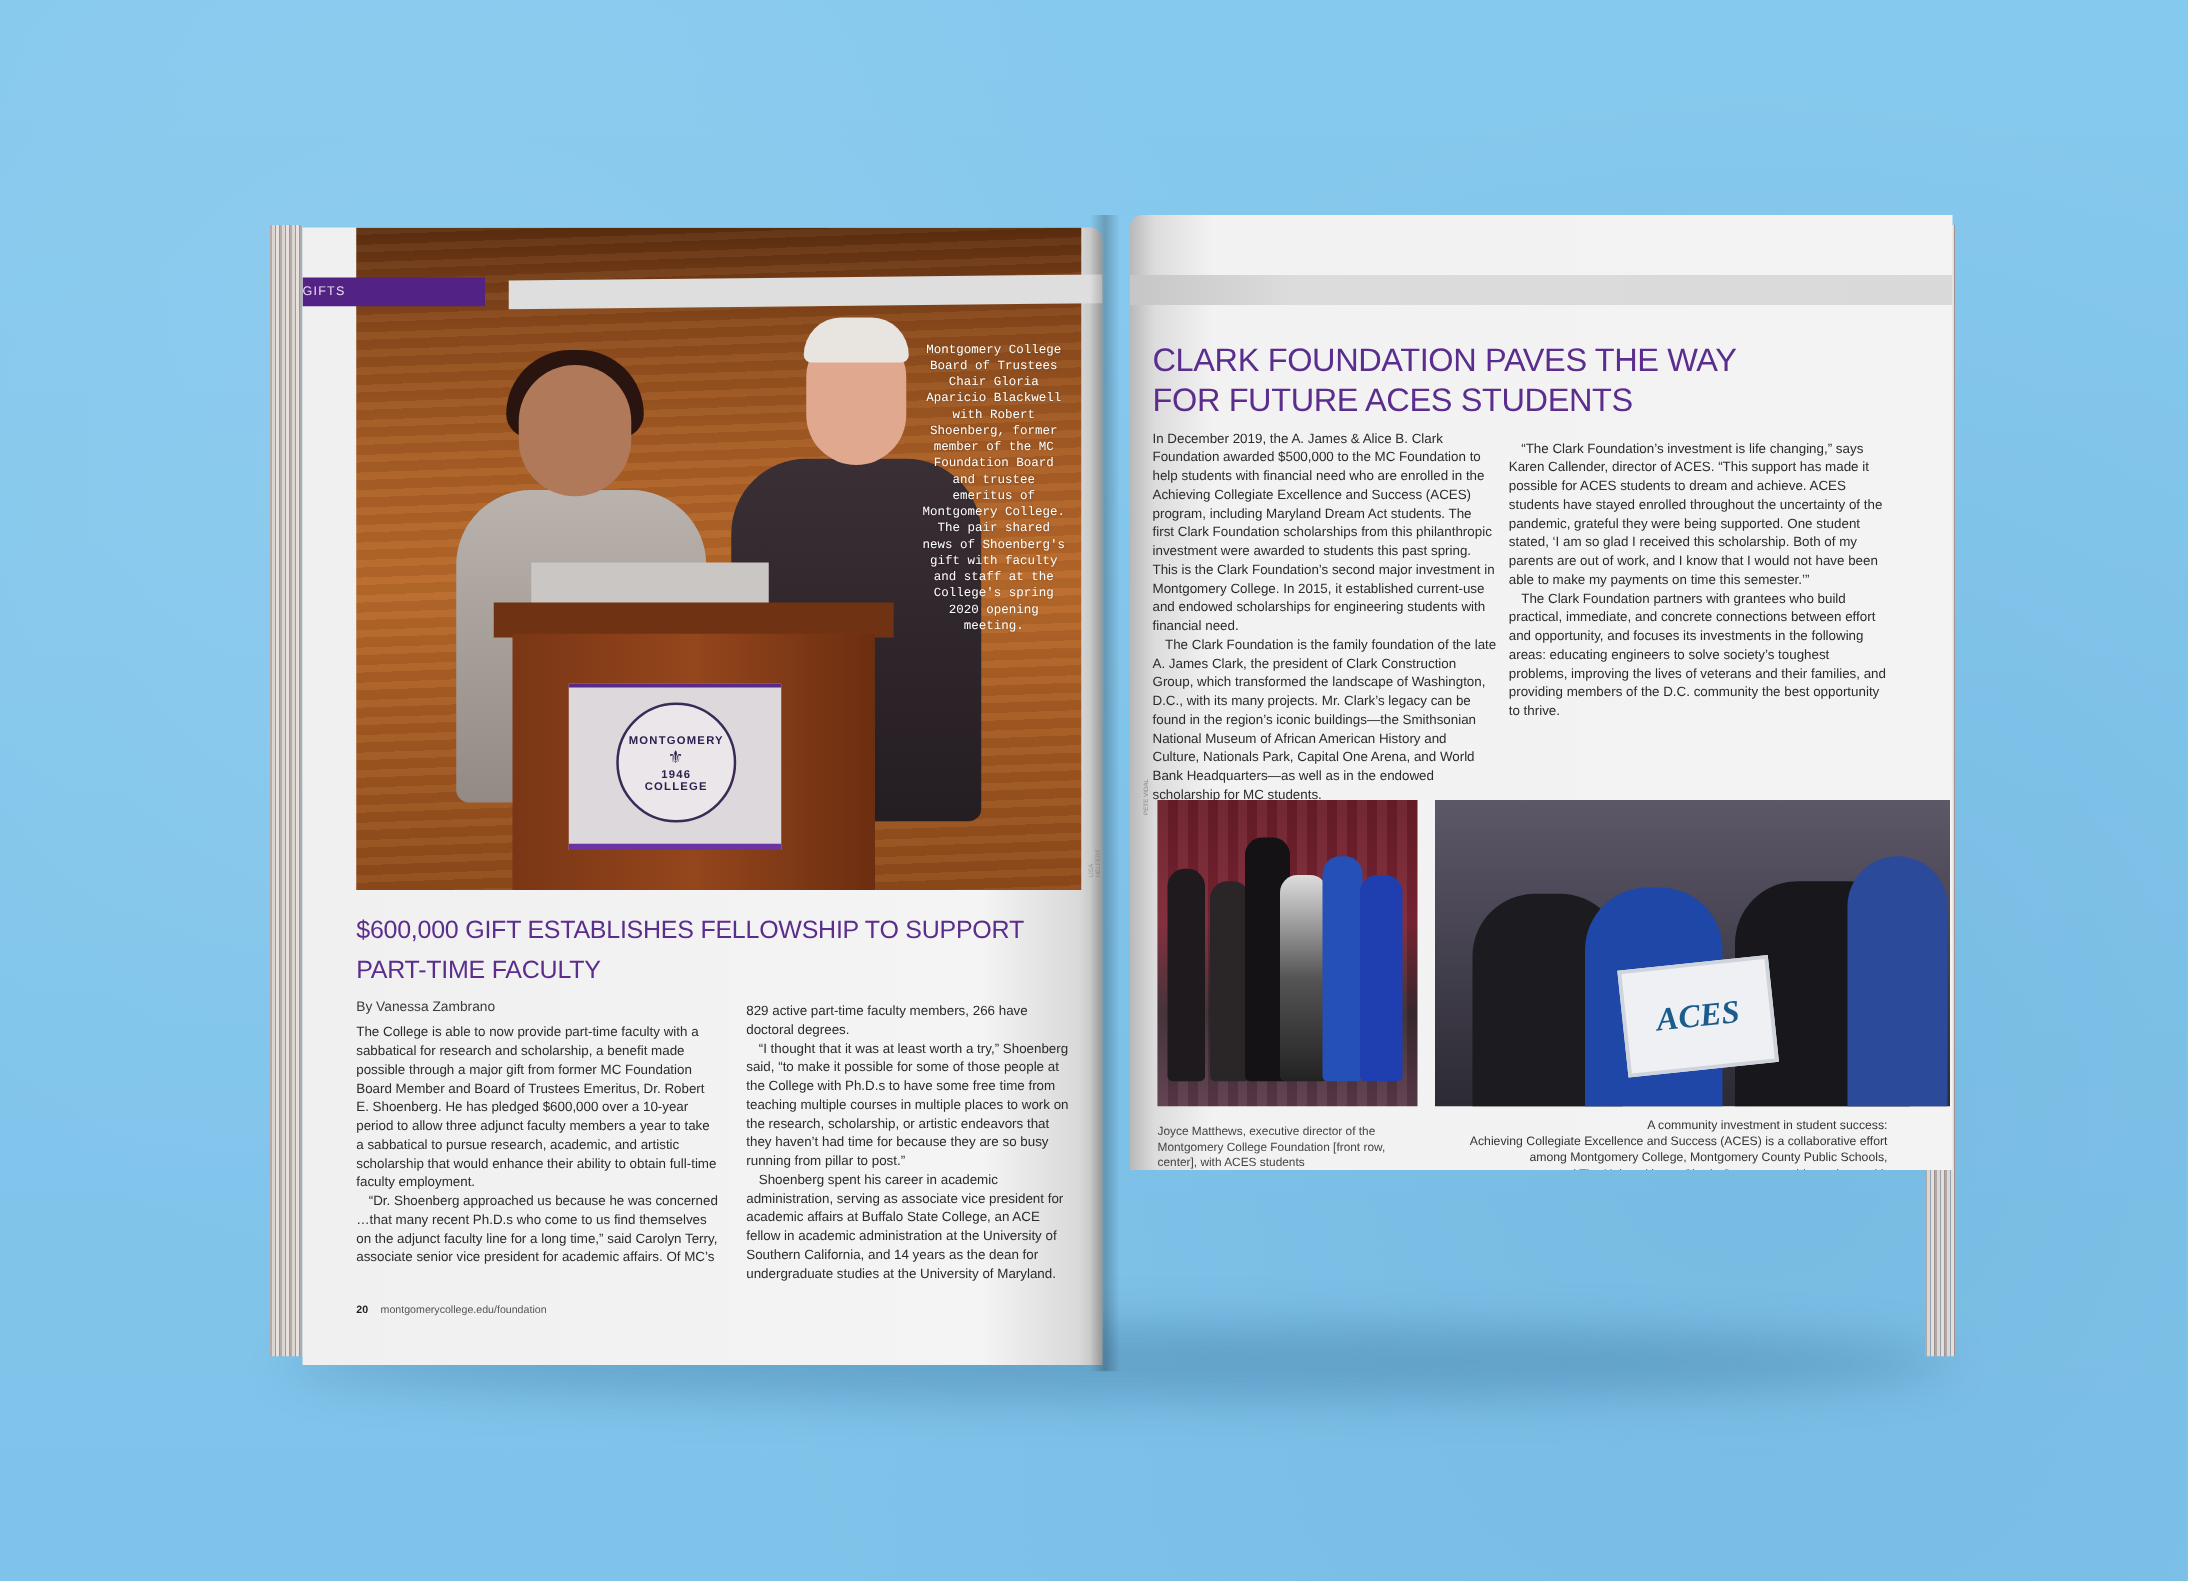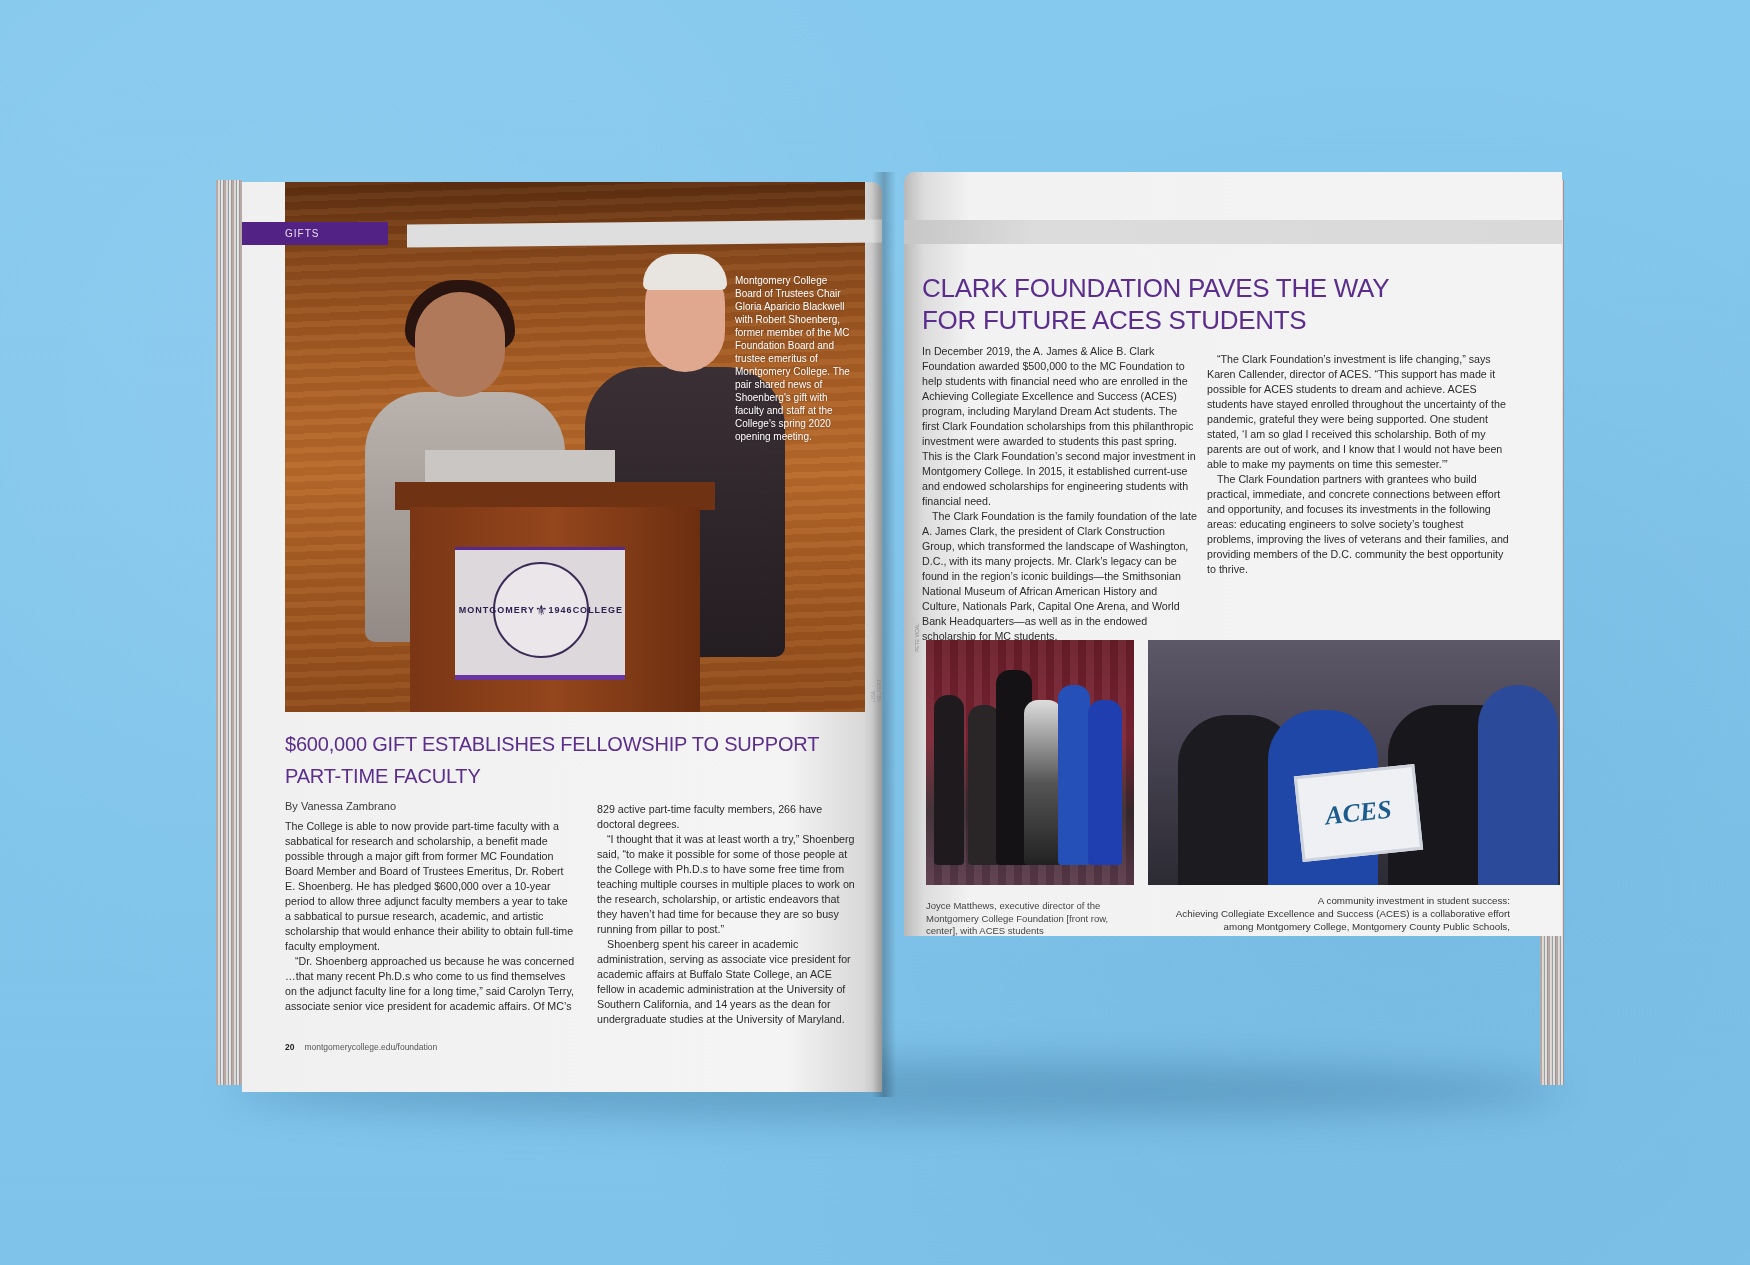--- a/index.html
+++ b/index.html
@@ -42,7 +42,7 @@
   .hero-caption{position:absolute;right:10px;top:92px;width:120px;text-align:left;color:#fff;font-size:10px;line-height:13px;font-family:Liberation Sans, sans-serif;text-shadow:0 0 2px rgba(0,0,0,.3);}
   .photo-credit{position:absolute;font-size:5px;color:#999;transform:rotate(-90deg);transform-origin:left top;}
 
-  .section-tag{position:absolute;left:0;top:40px;width:146px;height:23px;background:#522384;color:#e6dff0;font-size:10px;letter-spacing:1px;line-height:23px;padding-left:43px;box-sizing:border-box;}
+  .section-tag{position:absolute;left:0;top:40px;width:146px;height:23px;background:#522384;color:#e6dff0;font-size:10px;letter-spacing:1px;line-height:23px;box-sizing:border-box;}
   .grey-band{position:absolute;left:165px;top:40px;width:475px;height:23px;background:#dedede;transform:skewY(-0.6deg);}
 
   .lp-title{position:absolute;left:43px;top:546px;width:560px;color:#5b2d8c;font-size:20px;line-height:32px;font-family:"Liberation Sans",sans-serif;letter-spacing:-.2px;}

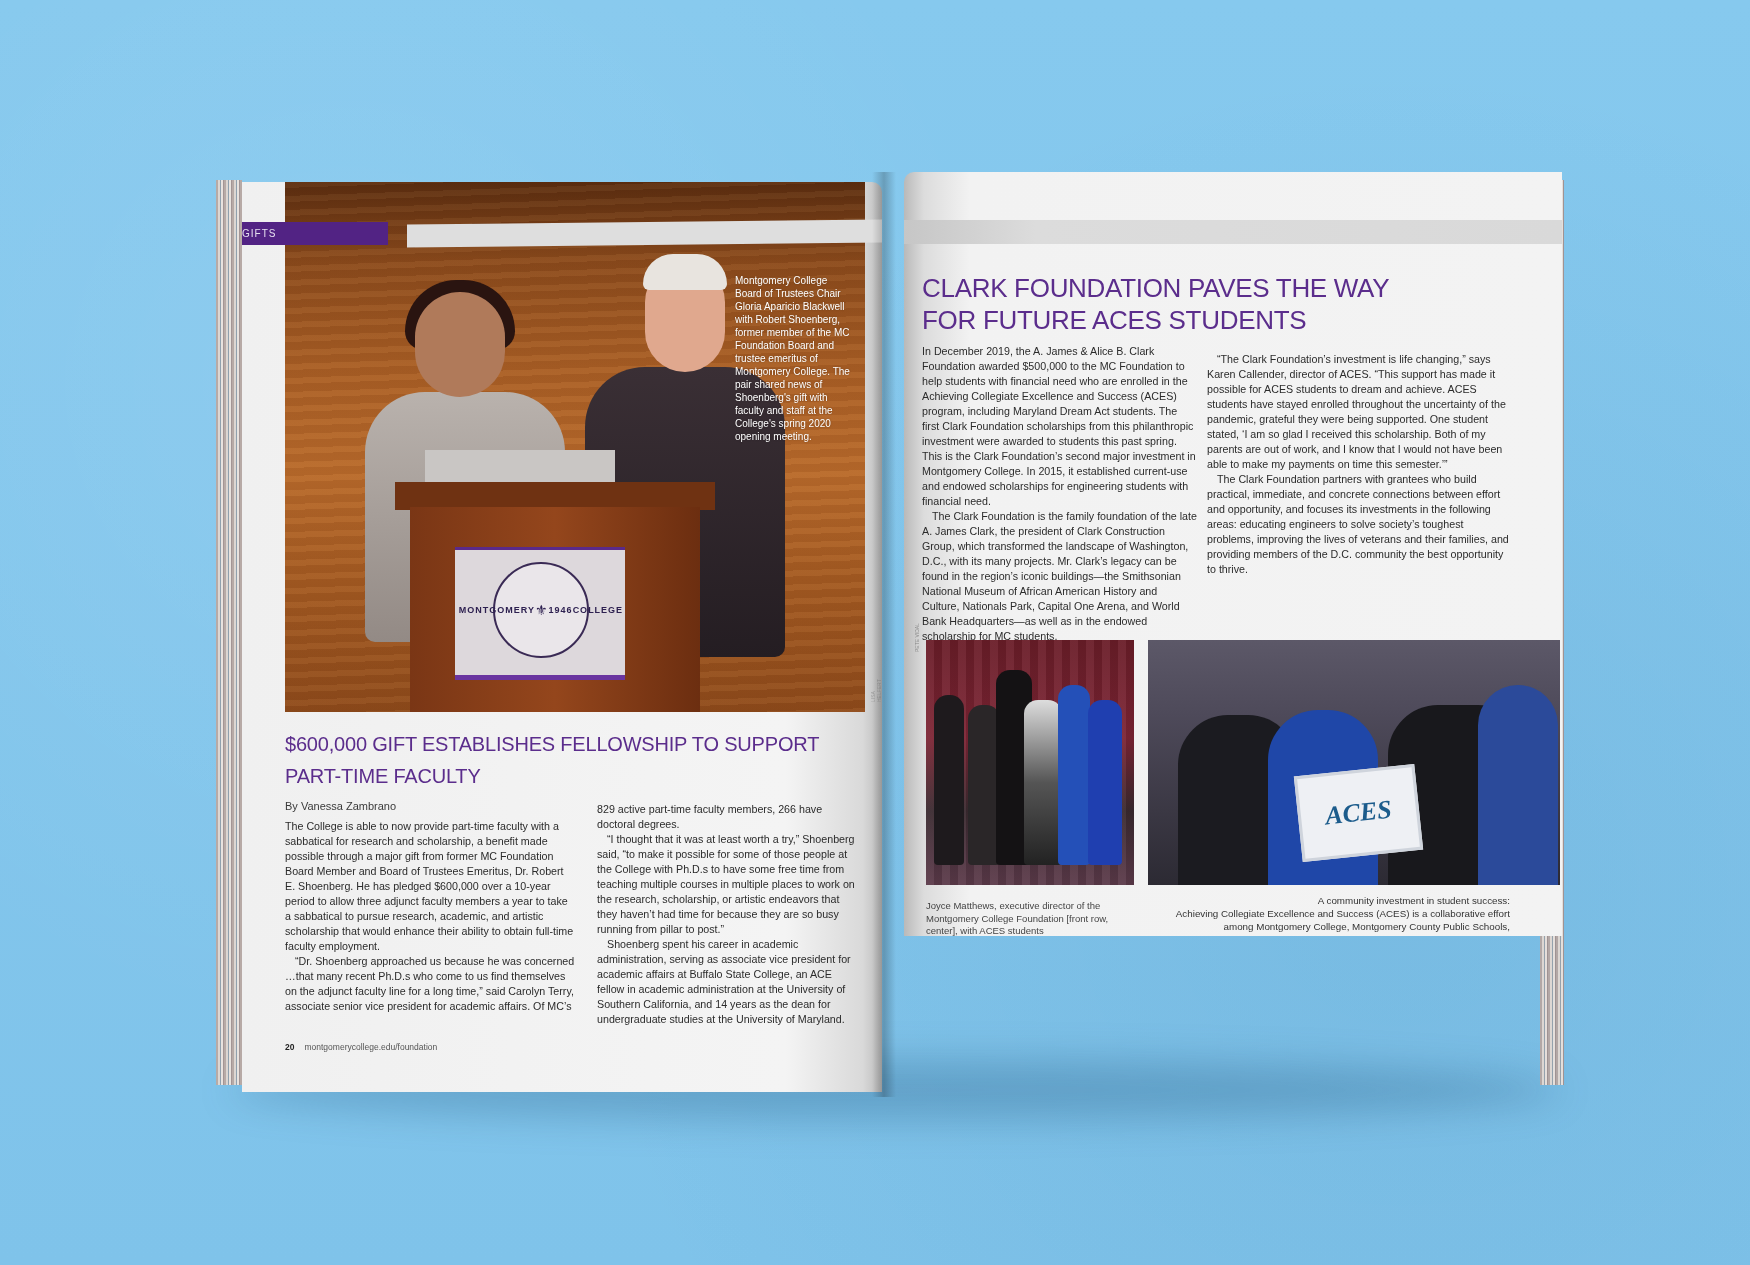--- a/index.html
+++ b/index.html
@@ -39,7 +39,7 @@
   .seal{position:absolute;left:38px;top:12px;width:92px;height:92px;border-radius:50%;border:2px solid #3a2a55;background:#eae6ea;display:flex;align-items:center;justify-content:center;}
   .seal span{font-size:9px;font-weight:bold;color:#2d2050;letter-spacing:1px;}
   .seal .mid{font-size:14px;color:#2d2050;}
-  .hero-caption{position:absolute;right:10px;top:92px;width:120px;text-align:left;color:#fff;font-size:10px;line-height:13px;font-family:Liberation Sans, sans-serif;text-shadow:0 0 2px rgba(0,0,0,.3);}
+  .hero-caption{position:absolute;right:10px;top:92px;width:120px;text-align:center;color:#fff;font-size:10px;line-height:13px;font-family:Liberation Mono, monospace;text-shadow:0 0 2px rgba(0,0,0,.3);}
   .photo-credit{position:absolute;font-size:5px;color:#999;transform:rotate(-90deg);transform-origin:left top;}
 
   .section-tag{position:absolute;left:0;top:40px;width:146px;height:23px;background:#522384;color:#e6dff0;font-size:10px;letter-spacing:1px;line-height:23px;box-sizing:border-box;}

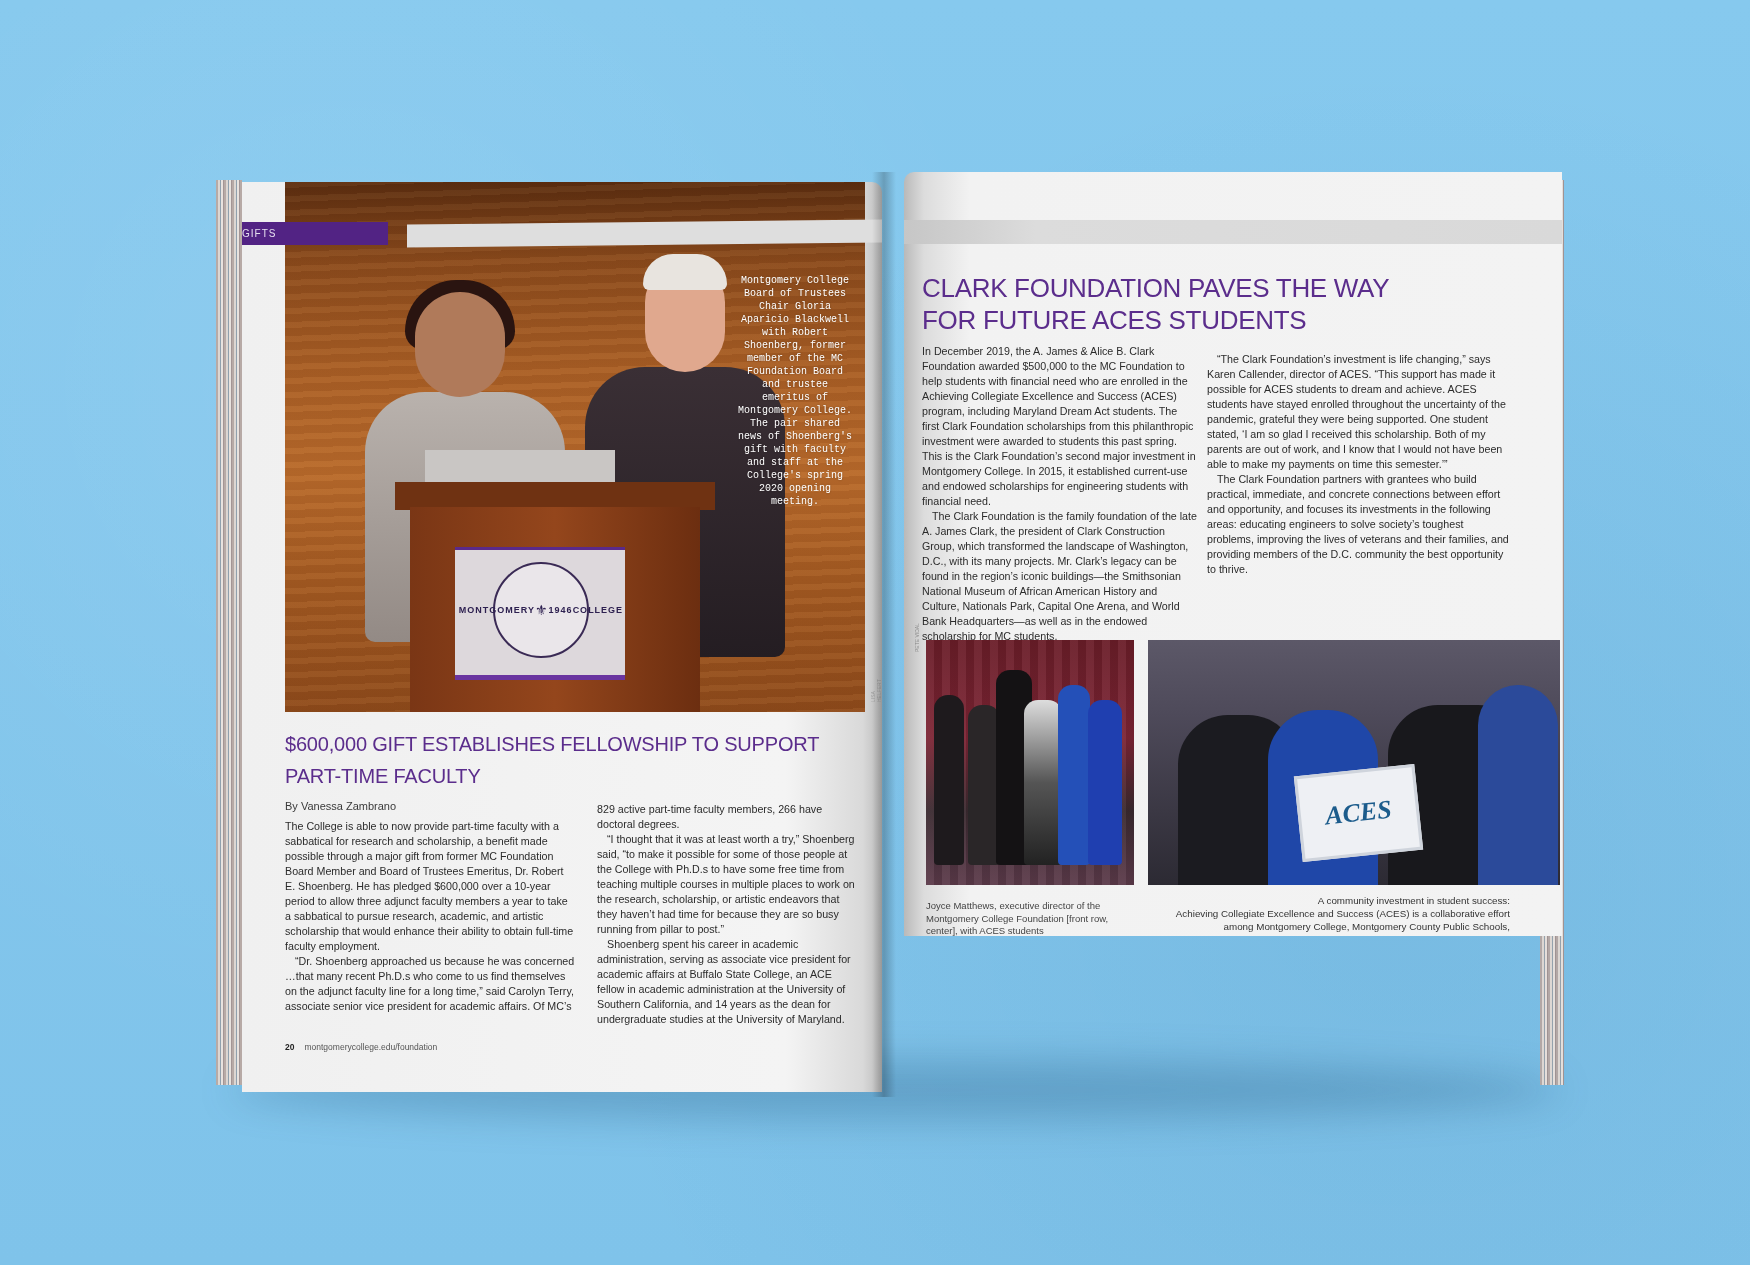--- a/index.html
+++ b/index.html
@@ -36,7 +36,7 @@
   .podium-lamp{position:absolute;left:140px;top:268px;width:190px;height:36px;background:#c9c6c4;}
   .podium{position:absolute;left:125px;top:325px;width:290px;height:205px;background:linear-gradient(90deg,#7a3615,#94461c 50%,#6c2e10);}
   .seal-card{position:absolute;left:170px;top:365px;width:170px;height:125px;background:#ddd8dc;border-top:3px solid #5a2a8a;border-bottom:5px solid #6a35a0;}
-  .seal{position:absolute;left:38px;top:12px;width:92px;height:92px;border-radius:50%;border:2px solid #3a2a55;background:#eae6ea;display:flex;align-items:center;justify-content:center;}
+  .seal{position:absolute;left:38px;top:12px;width:92px;height:92px;border-radius:50%;border:2px solid #3a2a55;background:#eae6ea;display:flex;align-items:center;justify-content:center;flex-direction:column;}
   .seal span{font-size:9px;font-weight:bold;color:#2d2050;letter-spacing:1px;}
   .seal .mid{font-size:14px;color:#2d2050;}
   .hero-caption{position:absolute;right:10px;top:92px;width:120px;text-align:center;color:#fff;font-size:10px;line-height:13px;font-family:Liberation Mono, monospace;text-shadow:0 0 2px rgba(0,0,0,.3);}

